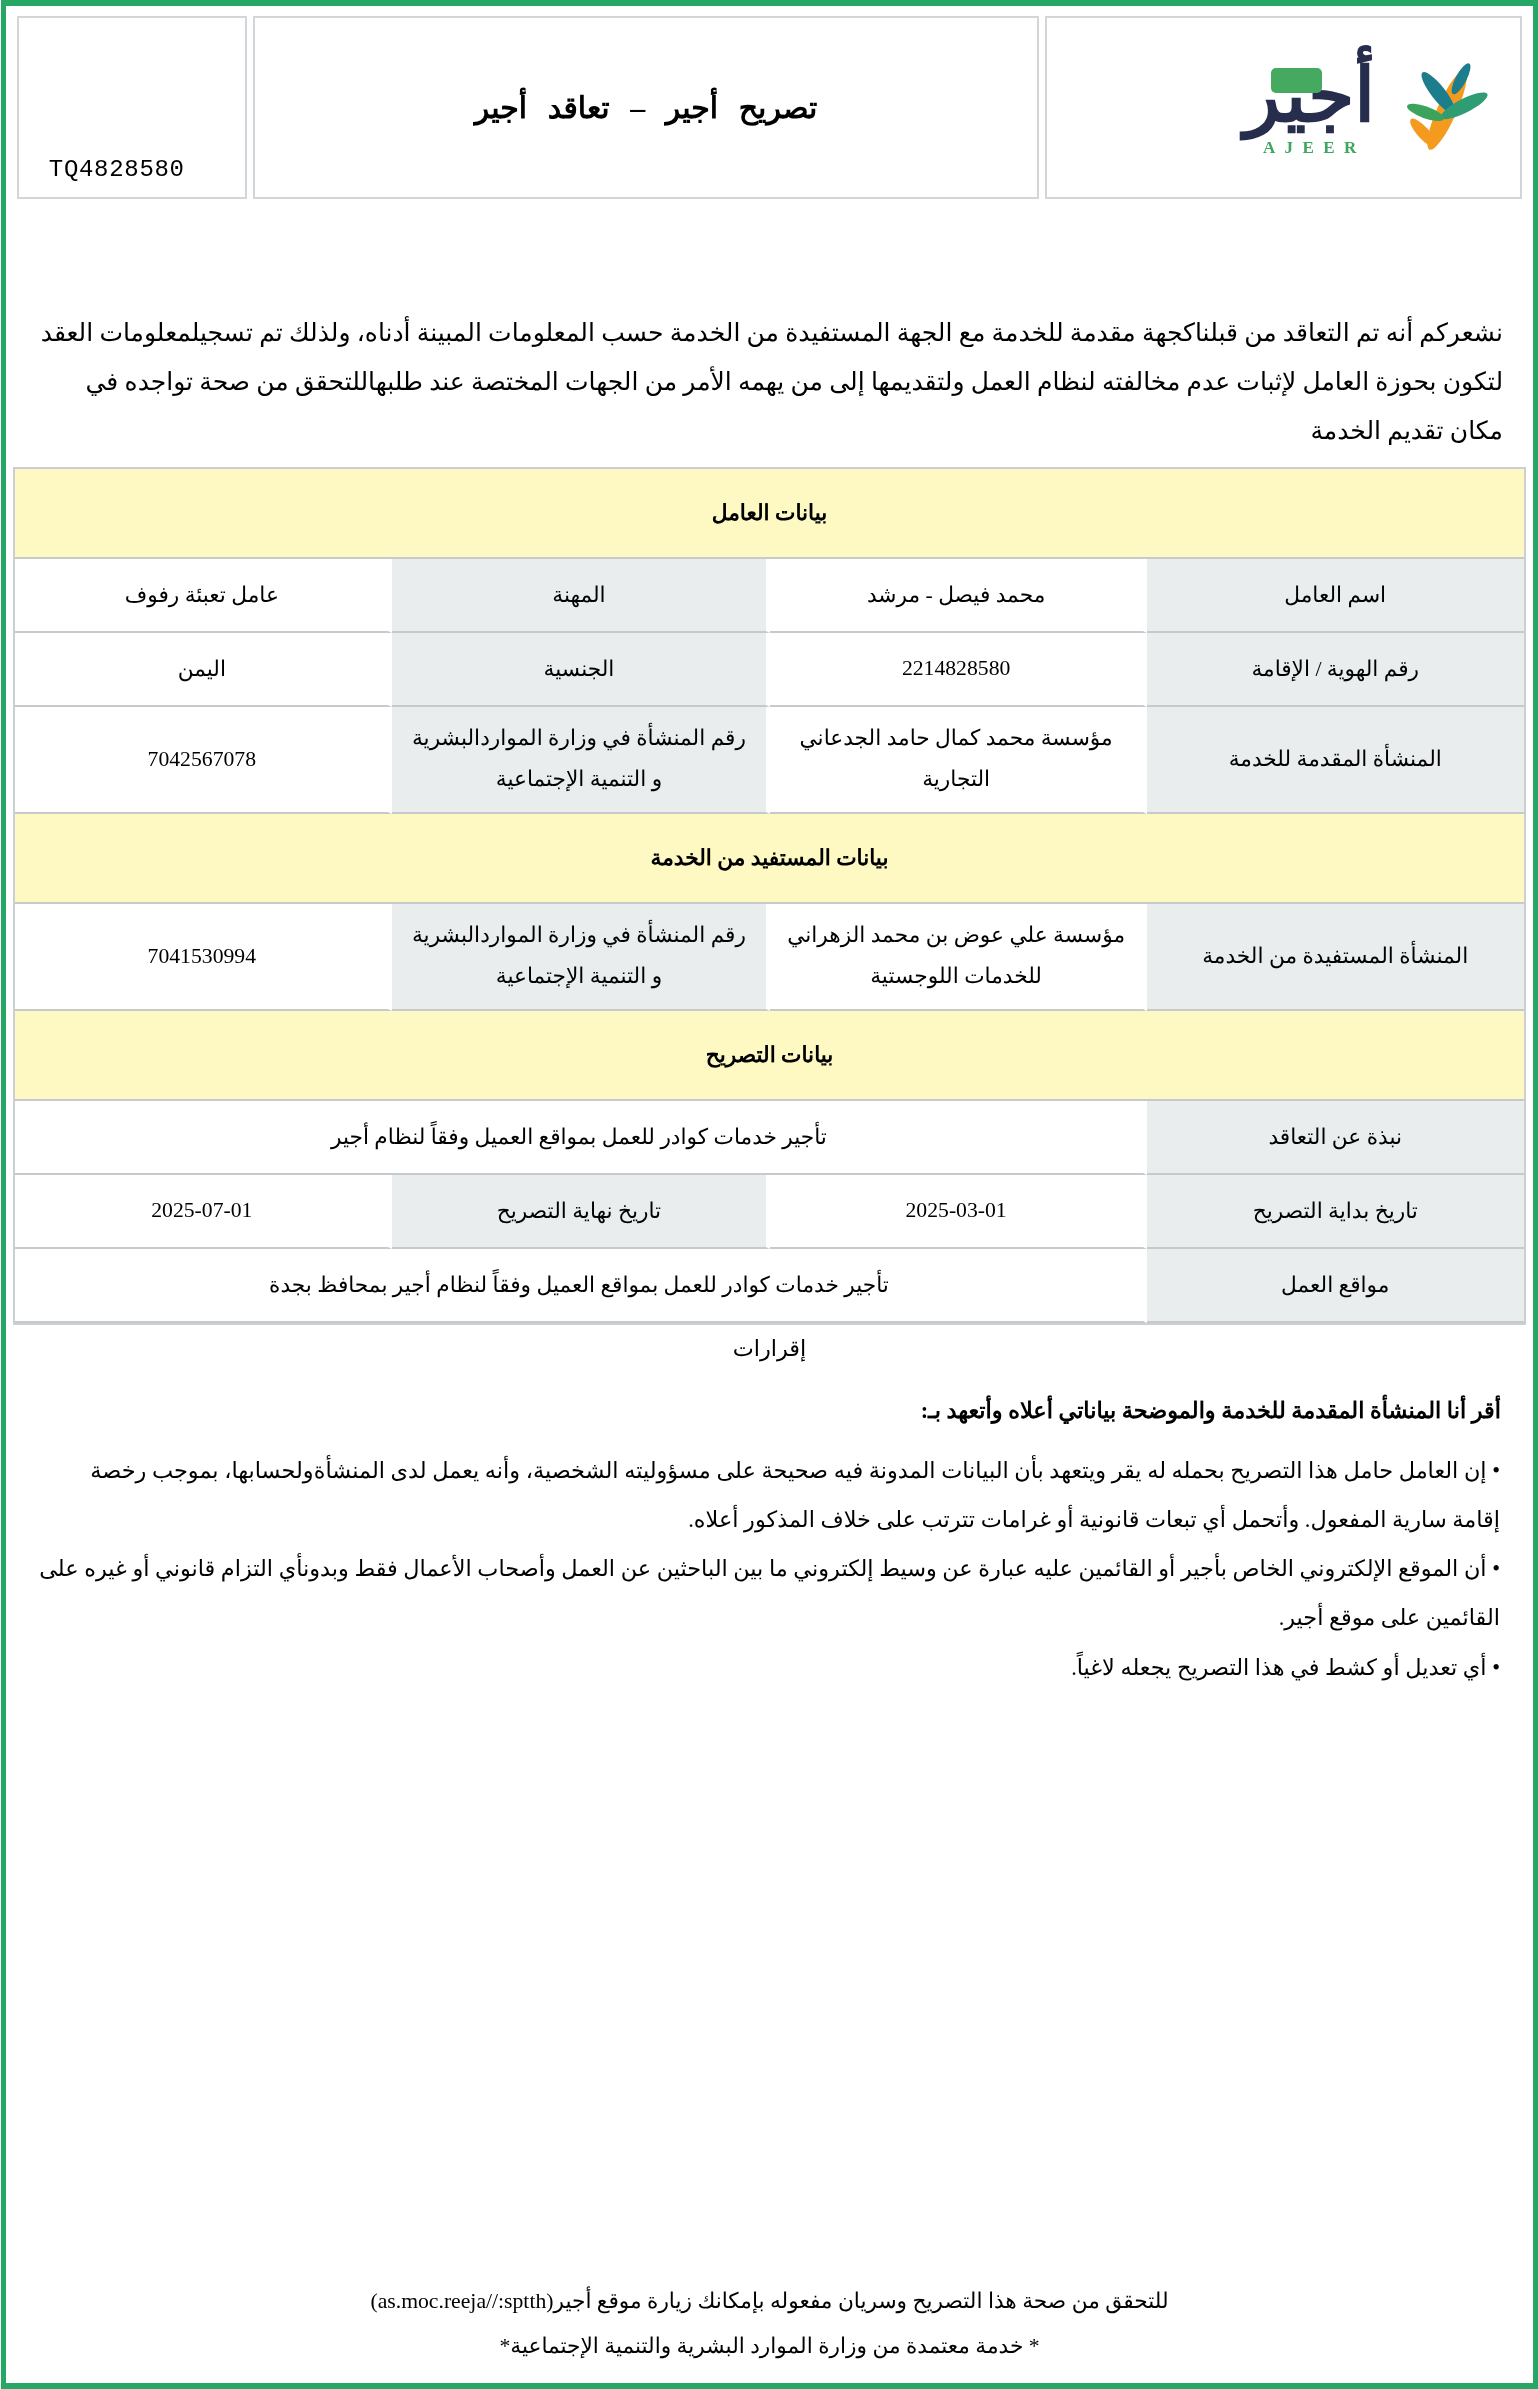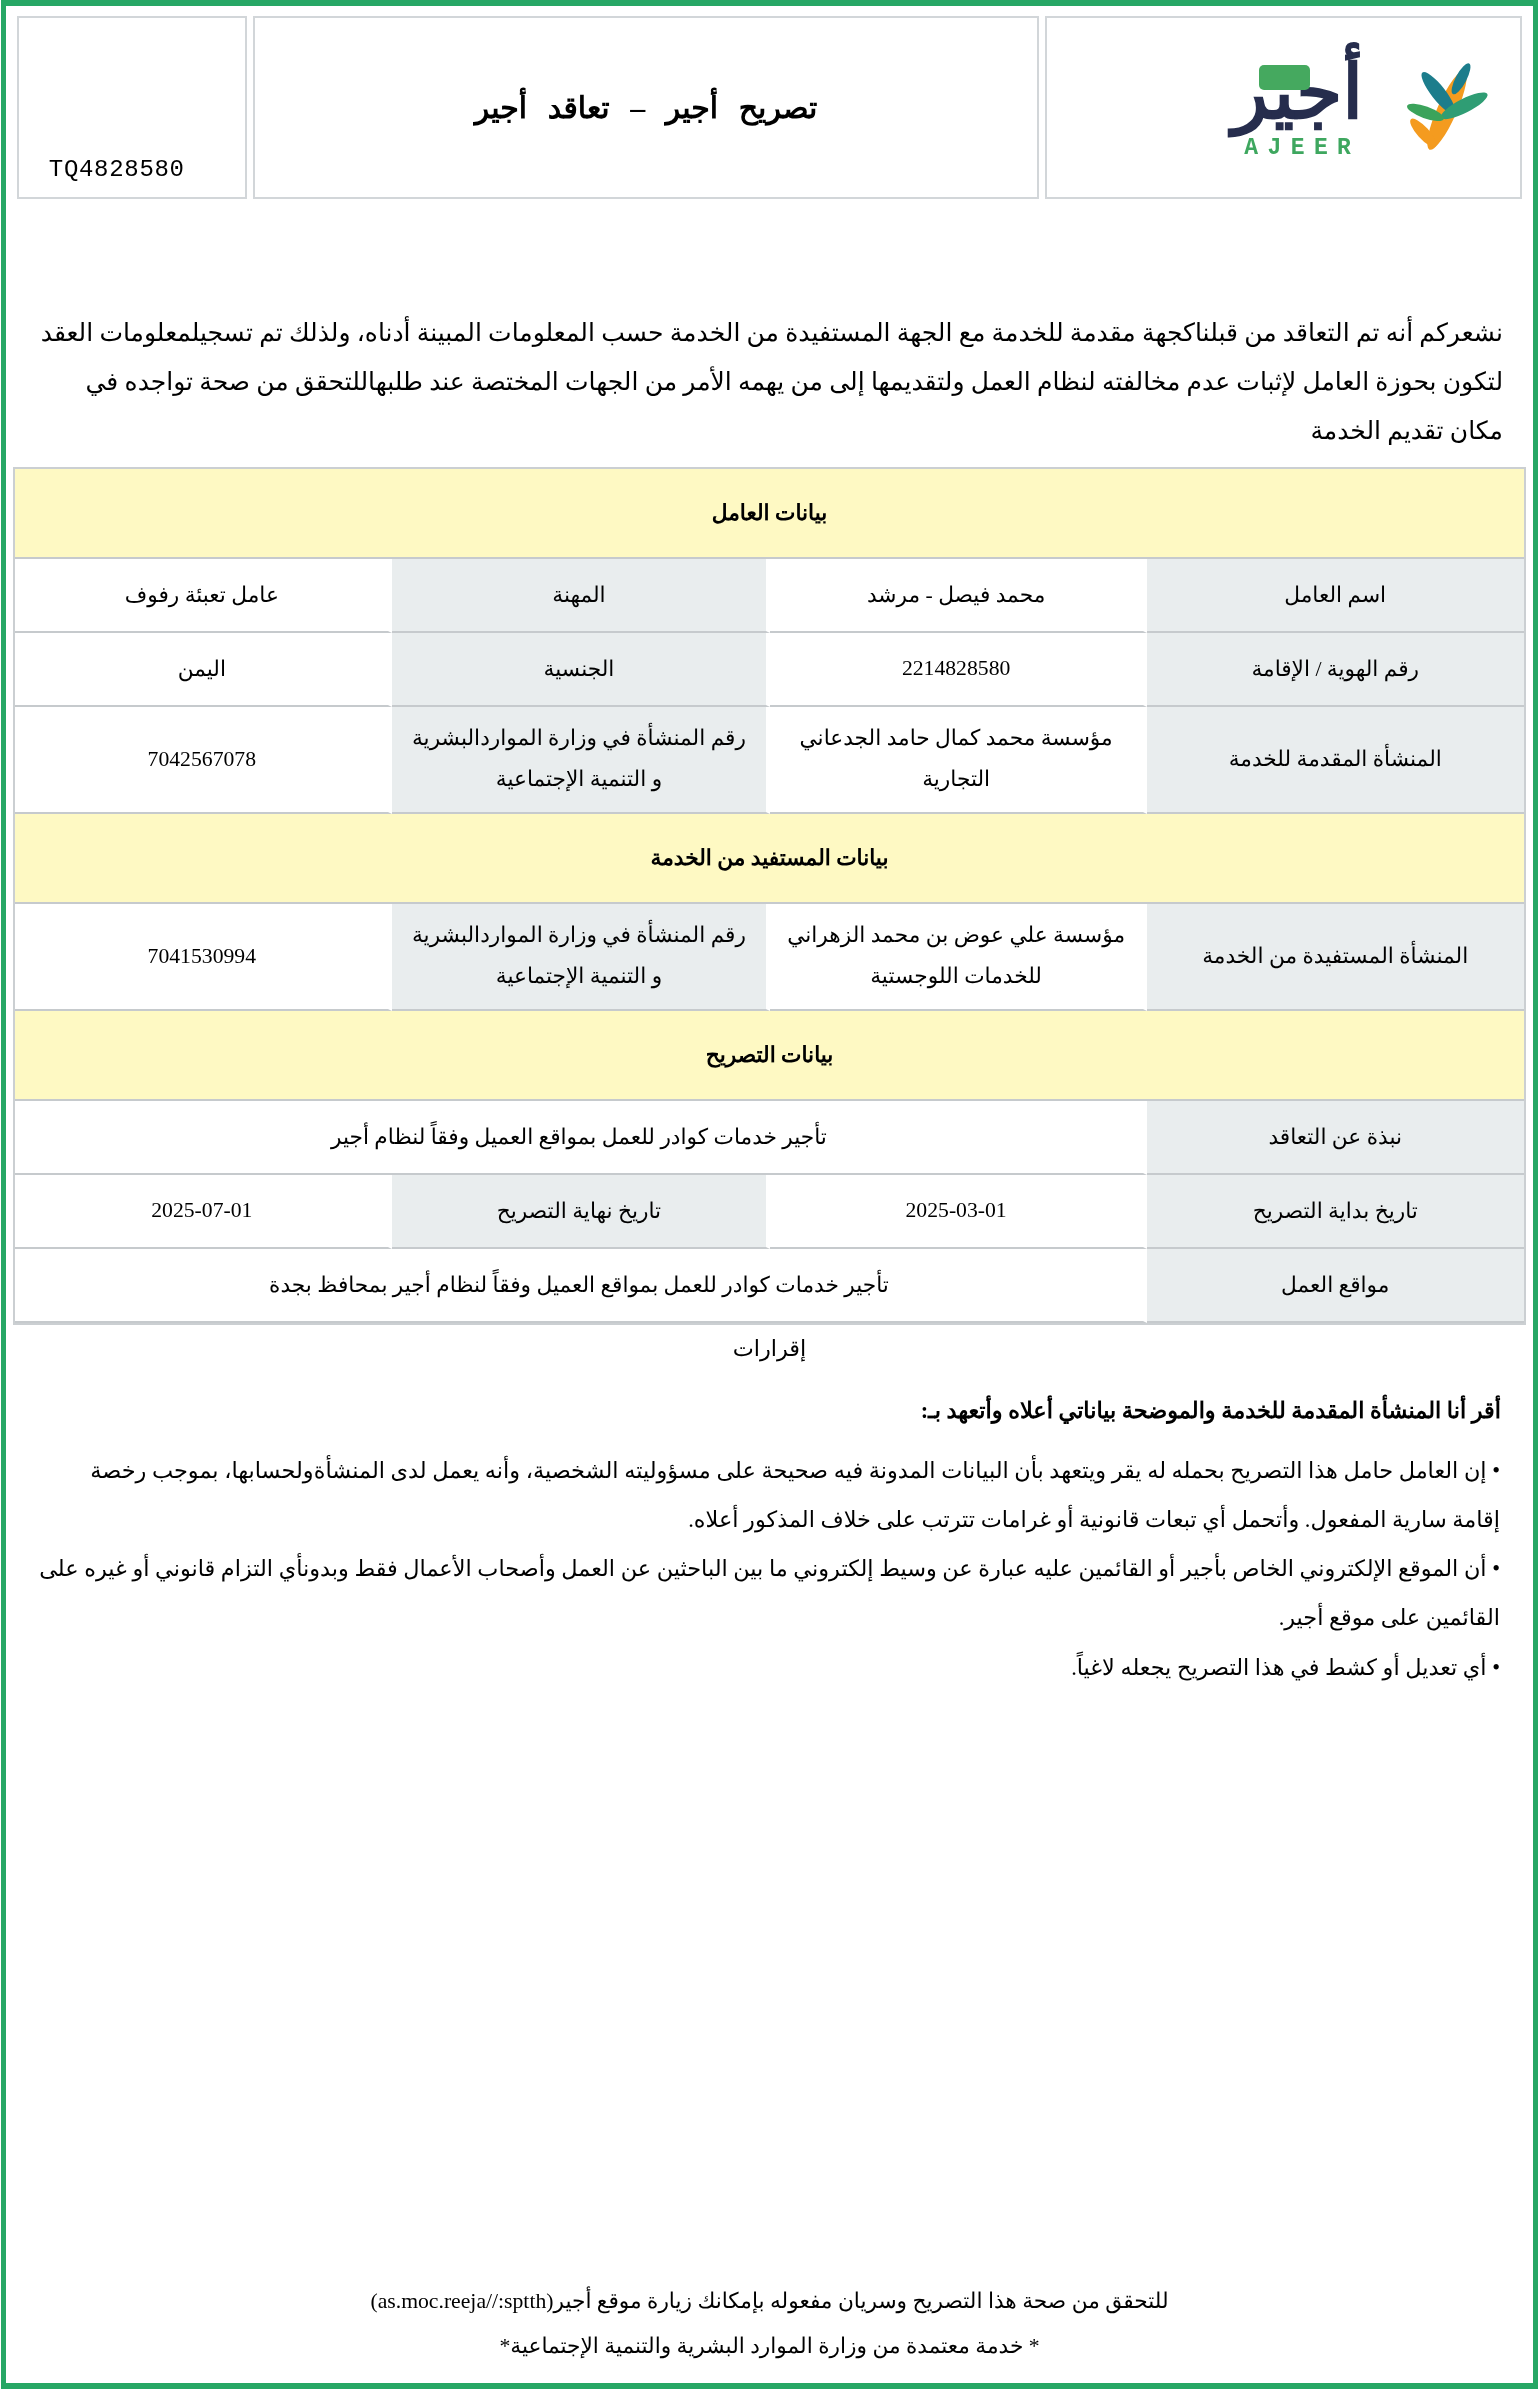--- a/index.html
+++ b/index.html
@@ -22,7 +22,7 @@
   .tq-number { font-size:24px; letter-spacing:0.7px;font-family:Liberation Mono, monospace; }
   .title-box { flex:1; display:flex; align-items:center; justify-content:center; }
   .doc-title { direction:rtl; font-size:30px; font-weight:bold; word-spacing:13px; }
-  .logo-box { width:477px; display:flex; align-items:center; justify-content:flex-end; gap:30px; padding:0 19px; }
+  .logo-box { width:477px; display:flex; align-items:center; justify-content:flex-end; gap:18px; padding:0 19px; }
 
   .ajeer-logo { text-align:center; position:relative; flex:none; }
   .ajeer-ar { font-size:75px; line-height:1.05; font-weight:bold; color:#262d4d; position:relative; }

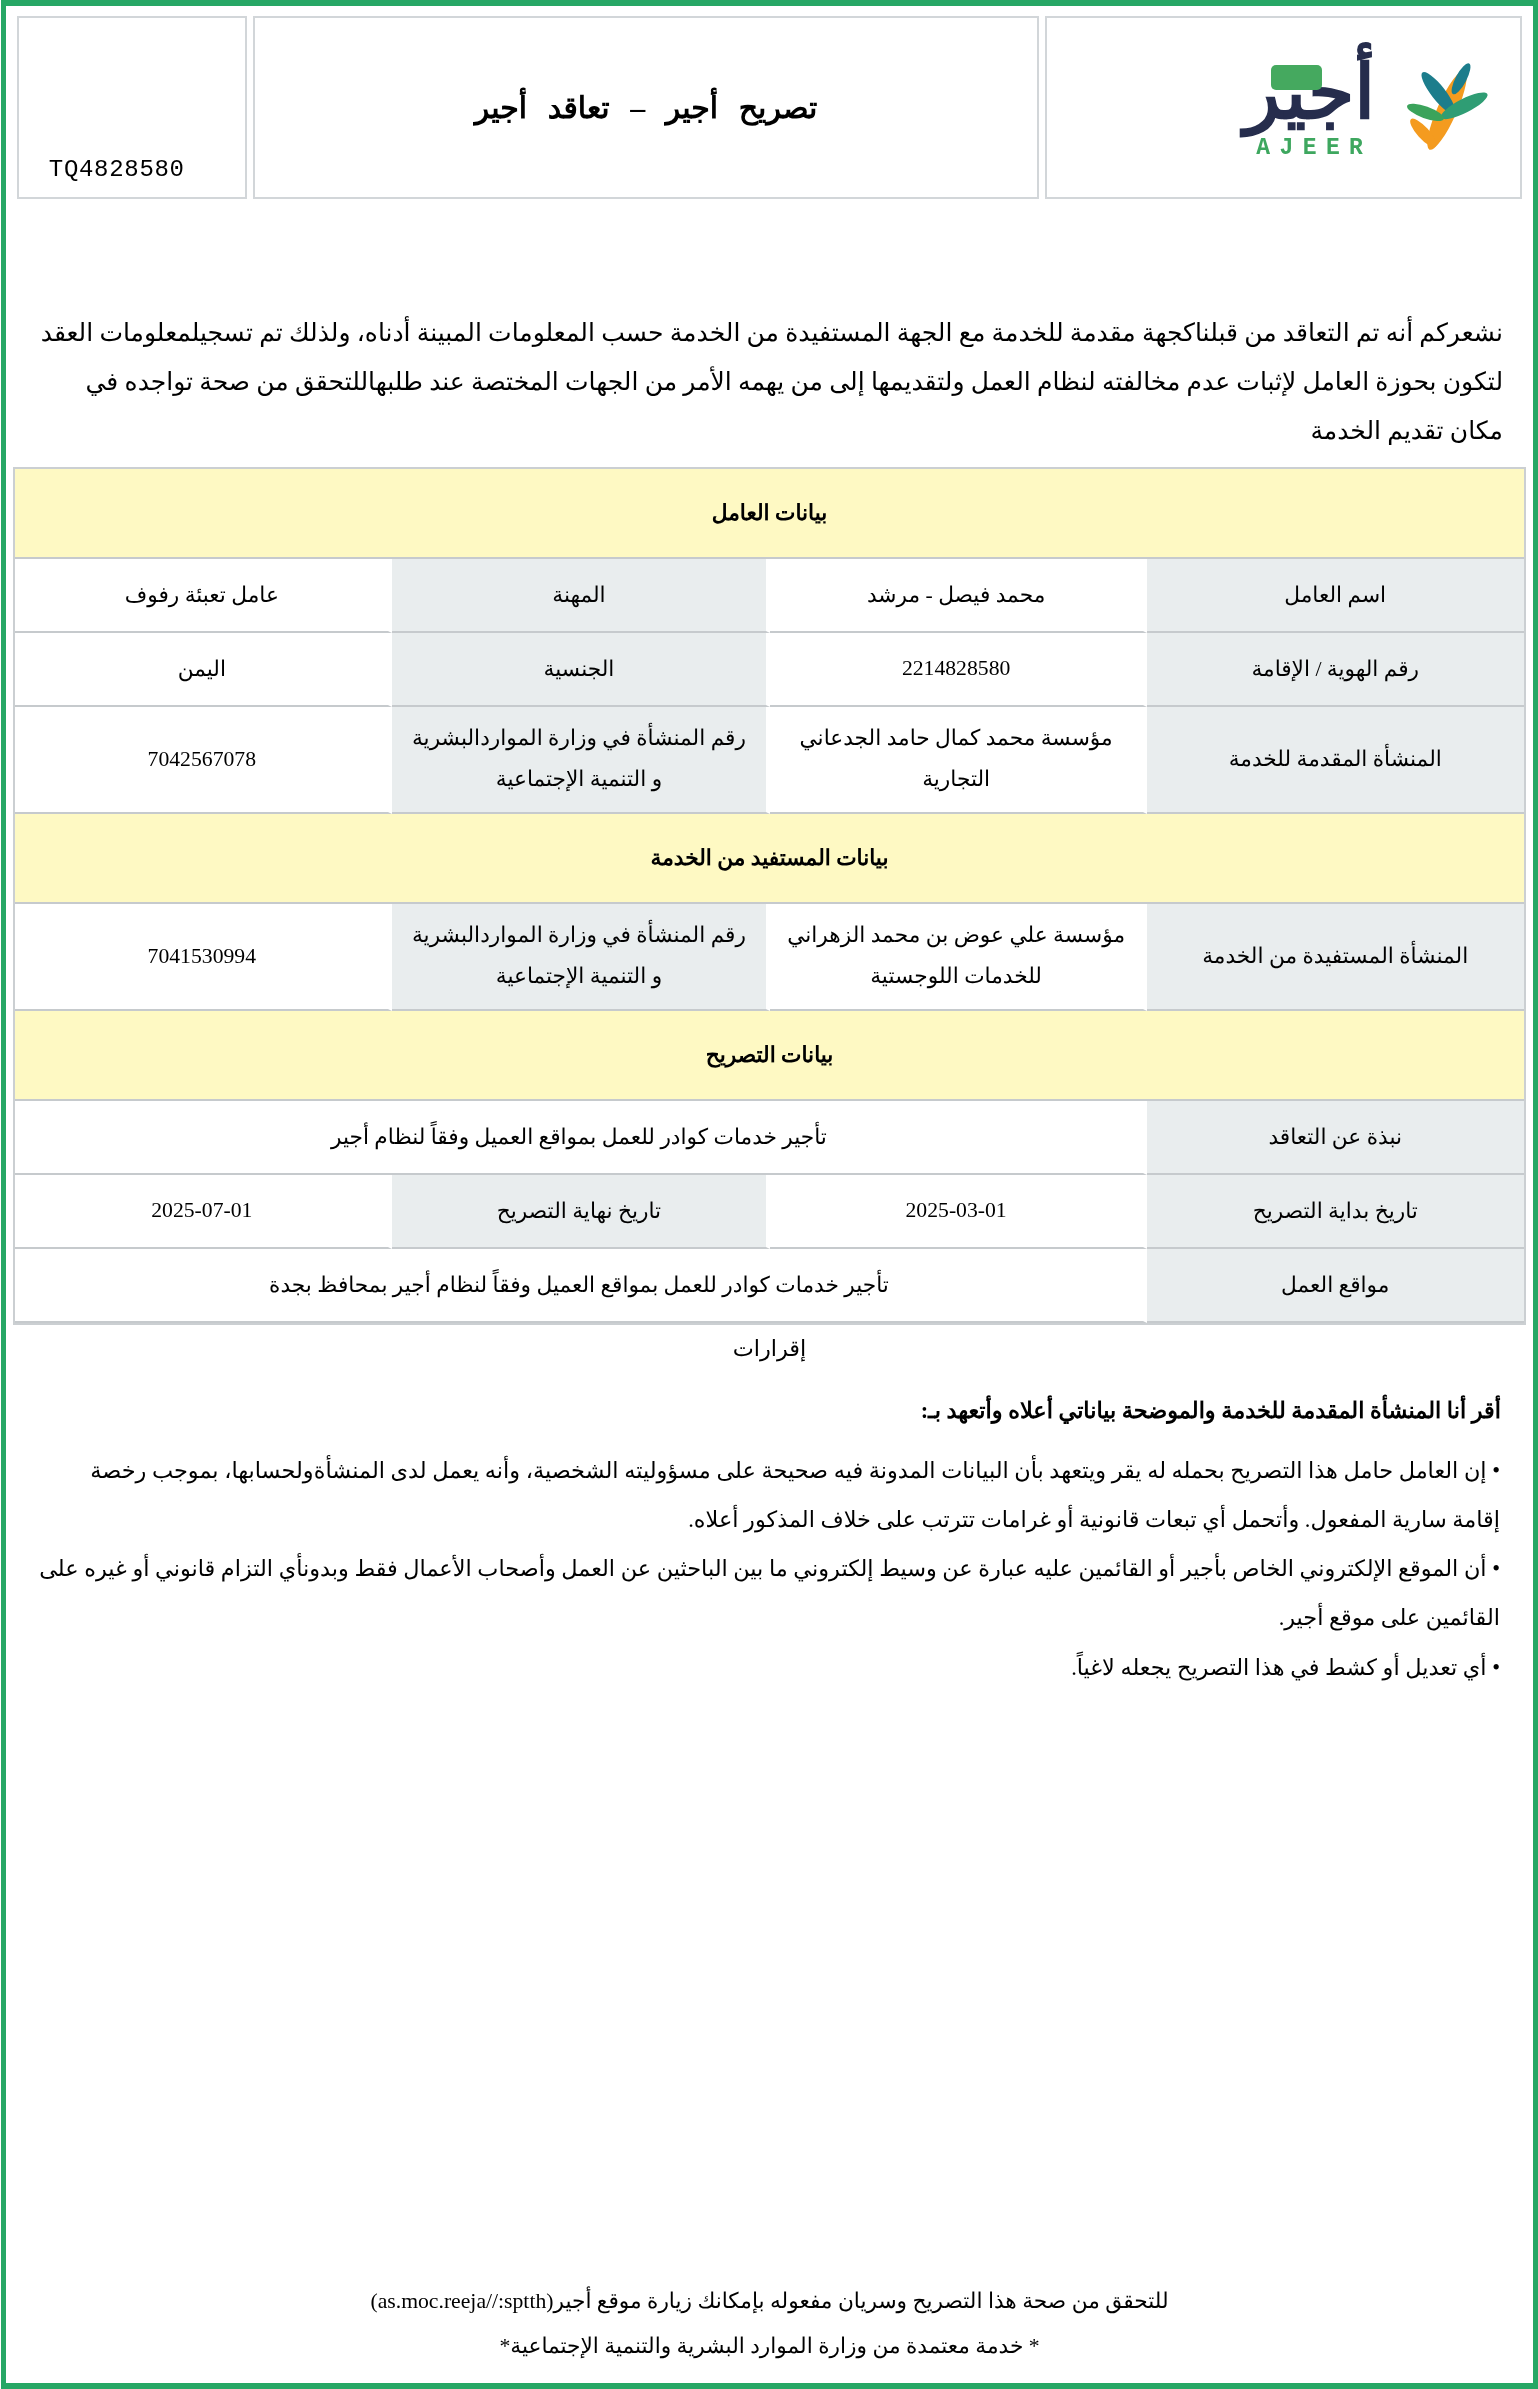--- a/index.html
+++ b/index.html
@@ -27,7 +27,7 @@
   .ajeer-logo { text-align:center; position:relative; flex:none; }
   .ajeer-ar { font-size:75px; line-height:1.05; font-weight:bold; color:#262d4d; position:relative; }
   .ajeer-accent { position:absolute; width:51px; height:24.6px; background:#45a95f; border-radius:5px; top:11.6px; left:27.4px; }
-  .ajeer-en { font-family:Liberation Mono, monospace; color:#3ea75f; font-weight:bold; font-size:23px; letter-spacing:9.4px; margin-top:2.9px; text-indent:9.4px; }
+  .ajeer-en { font-family:Liberation Serif, serif; color:#3ea75f; font-weight:bold; font-size:17px; letter-spacing:9.4px; margin-top:2.9px; text-indent:9.4px; }
 
   .ministry-text { direction:rtl; text-align:right; color:#16808f; font-weight:bold; font-size:24px; line-height:1.55; font-family:"Liberation Sans","DejaVu Sans",sans-serif; flex:none; }
   .ministry-emblem { flex:none; }

